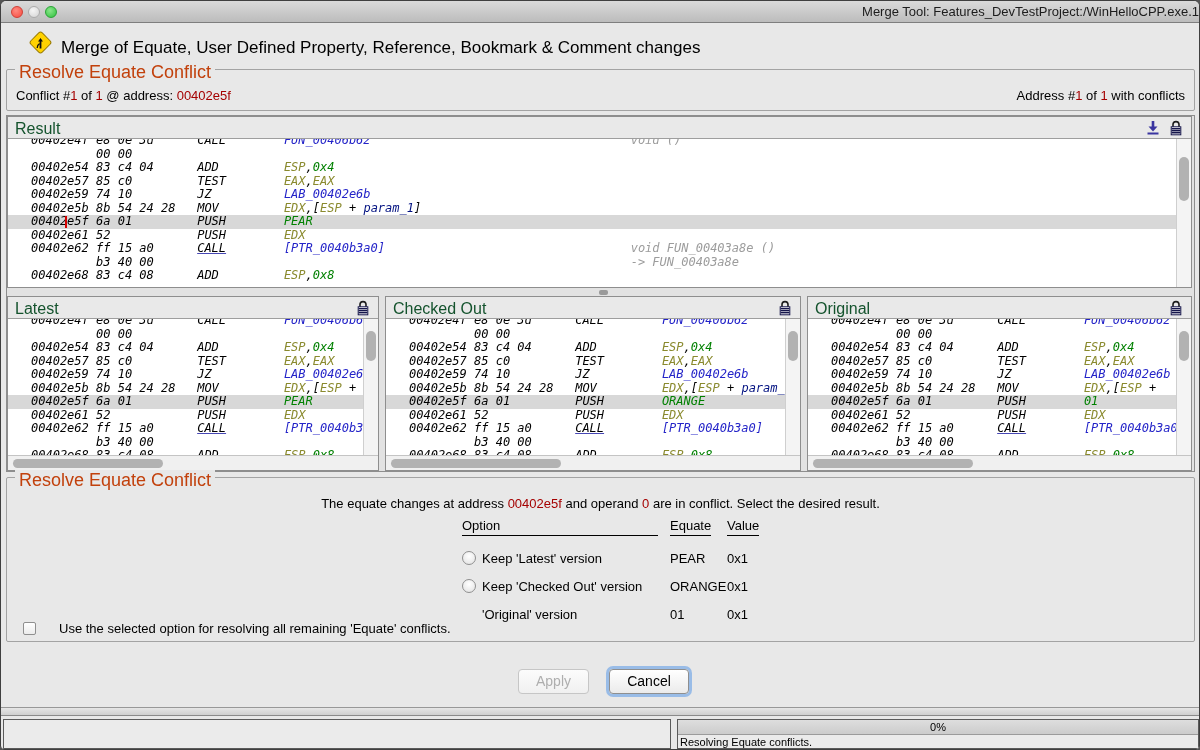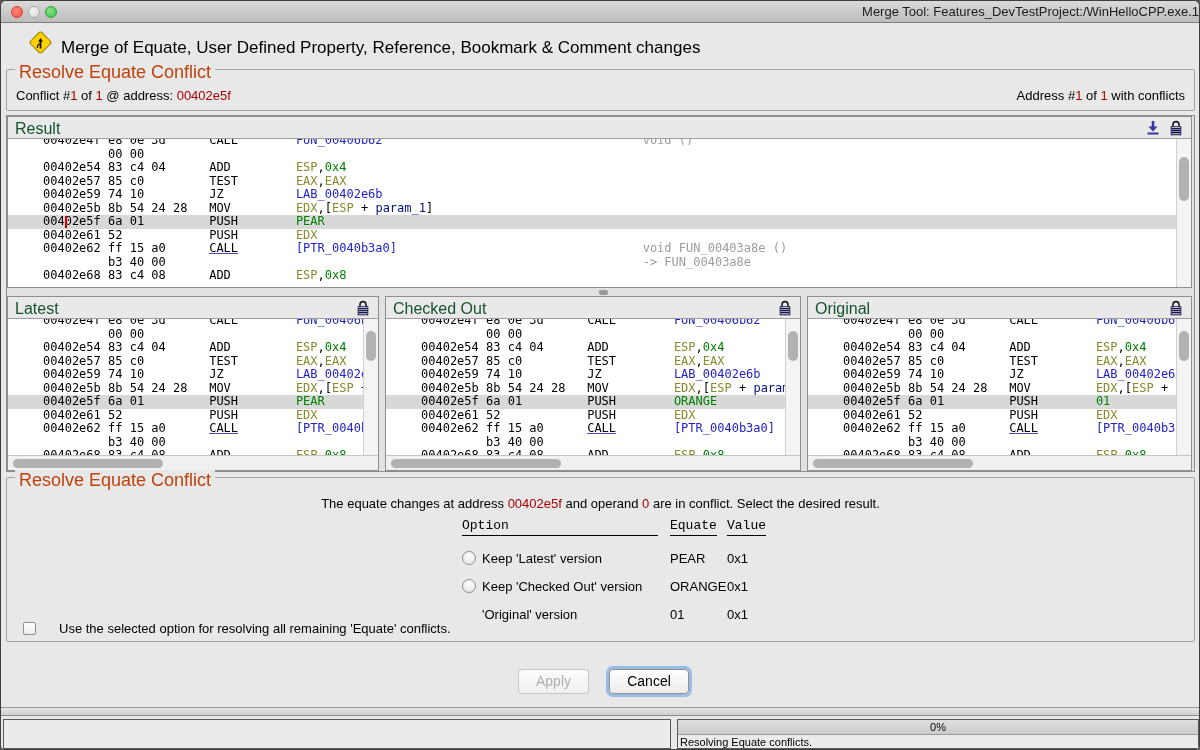--- a/index.html
+++ b/index.html
@@ -65,7 +65,7 @@
   .lines{ margin-top:-5px; position:relative; }
   .line{ position:relative; display:block; white-space:pre;
     font-family:"DejaVu Sans Mono","Liberation Mono",monospace;
-    font-size:12px; line-height:13.5px; color:#000; padding-left:35px; }
+    font-size:12px; line-height:13.5px; color:#000; padding-left:23px;font-style:italic; }
   .line.hl{ background:#d8d8d8; }
   .cursor-bar{ position:absolute; left:57px; top:1px; bottom:1px; width:2px; background:#d40000; }
   .c-reg{ color:#8a8a2e; } .c-sc{ color:#008000; } .c-lab{ color:#2323c8; }

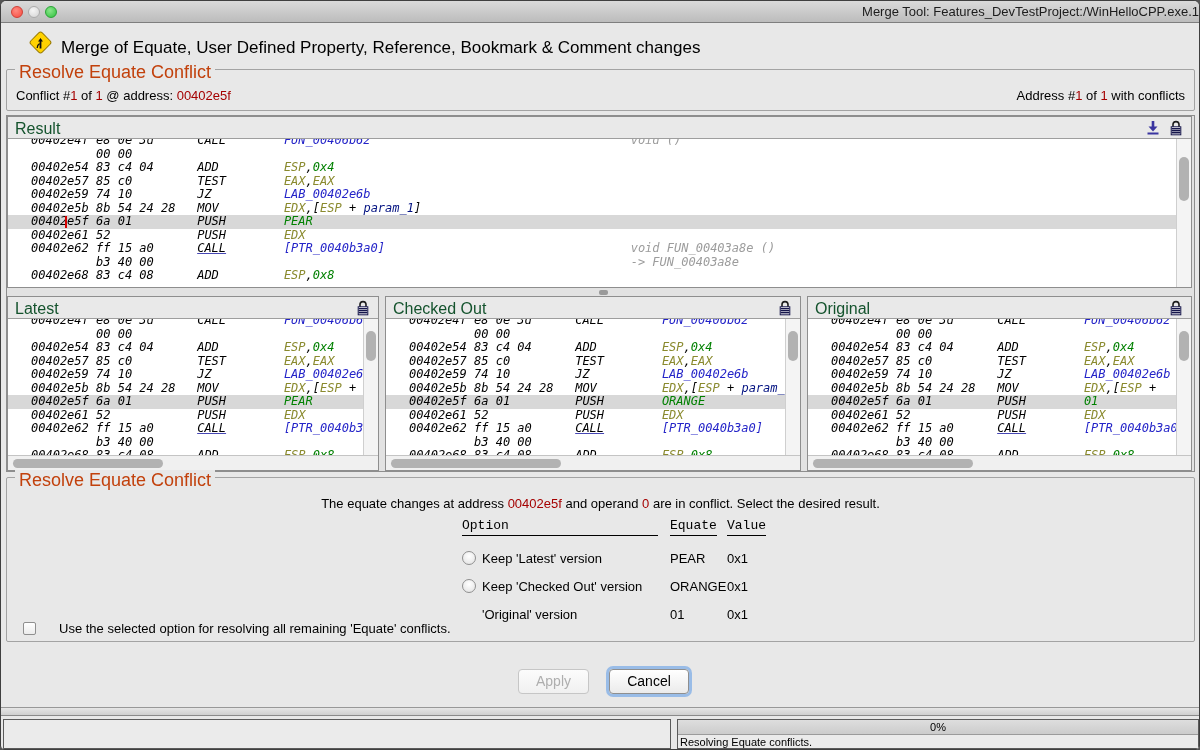--- a/index.html
+++ b/index.html
@@ -88,7 +88,7 @@
   .opt-table{ position:absolute; left:455px; top:40px; font-size:13px; color:#000; }
   .opt-row{ display:flex; align-items:center; }
   .col-option{ width:208px; } .col-equate{ width:57px; } .col-value{ width:50px; }
-  .opt-head{ margin-bottom:8px;font-family:Liberation Mono, monospace; }
+  .opt-head{ margin-bottom:8px; }
   .opt-head span{ display:inline-block; border-bottom:1px solid #000; padding-bottom:2px; }
   .opt-head .col-option span, .opt-head .col-option{ }
   .head-option{ width:196px; }

